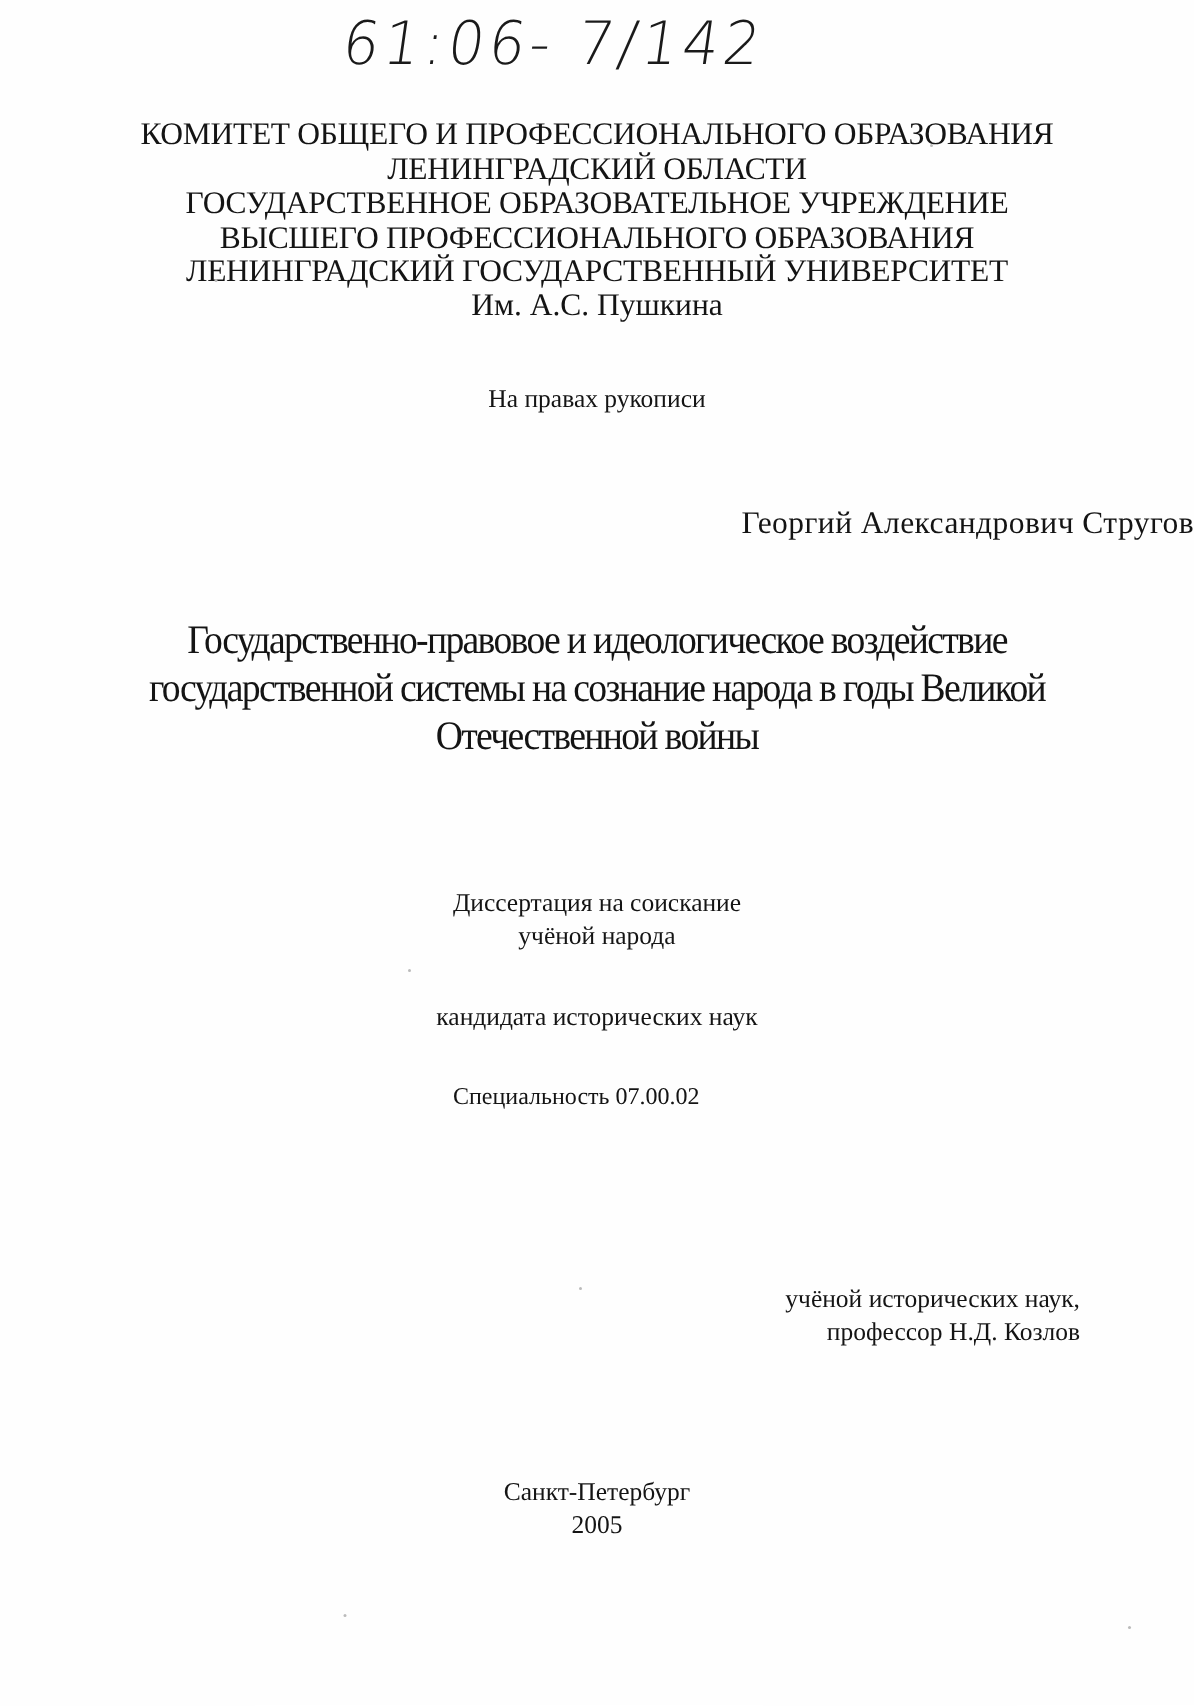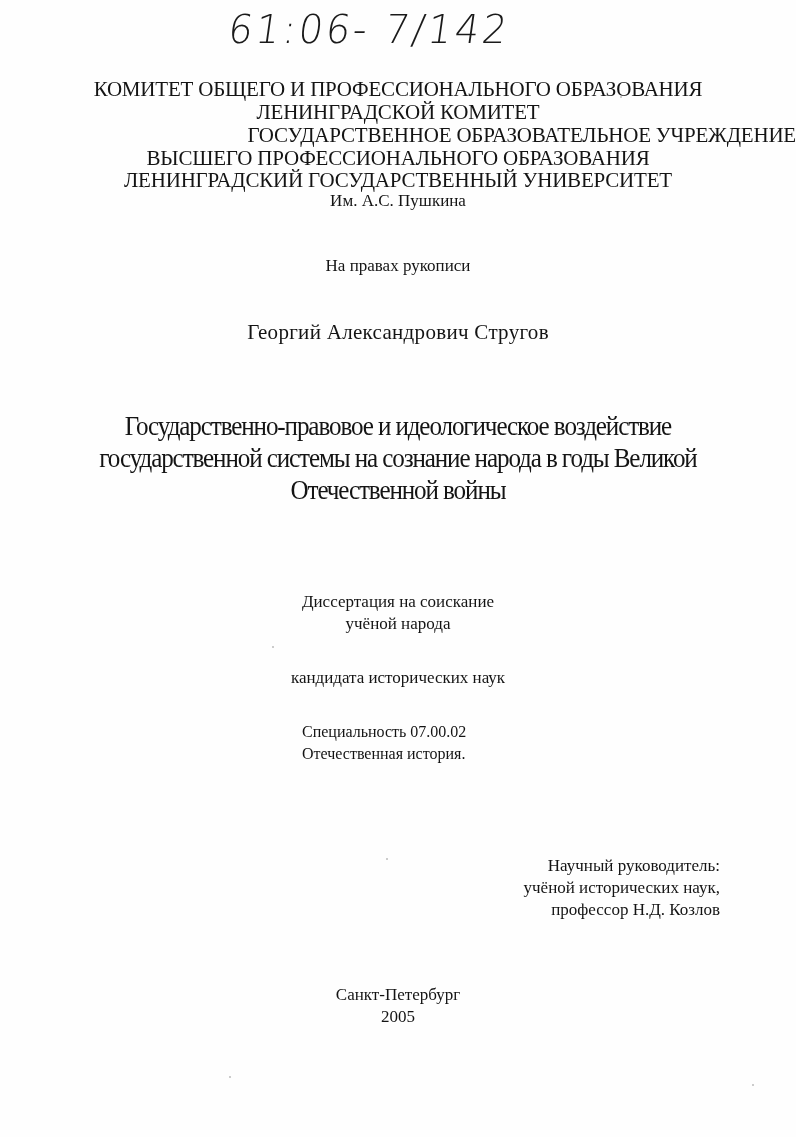--- a/index.html
+++ b/index.html
@@ -28,7 +28,7 @@
 
   <div>
     <div class="line org" style="top:78px;">КОМИТЕТ ОБЩЕГО И ПРОФЕССИОНАЛЬНОГО ОБРАЗОВАНИЯ</div>
-    <div class="line org" style="top:101px;">ЛЕНИНГРАДСКОЙ КОМИТЕТ</div>
+    <div class="line org" style="top:101px;">ЛЕНИНГРАДСКИЙ ОБЛАСТИ</div>
     <div class="line org" style="top:124px;text-align:right;">ГОСУДАРСТВЕННОЕ ОБРАЗОВАТЕЛЬНОЕ УЧРЕЖДЕНИЕ</div>
     <div class="line org" style="top:147px;text-align:center;">ВЫСШЕГО ПРОФЕССИОНАЛЬНОГО ОБРАЗОВАНИЯ</div>
     <div class="line org" style="top:169px;">ЛЕНИНГРАДСКИЙ ГОСУДАРСТВЕННЫЙ УНИВЕРСИТЕТ</div>

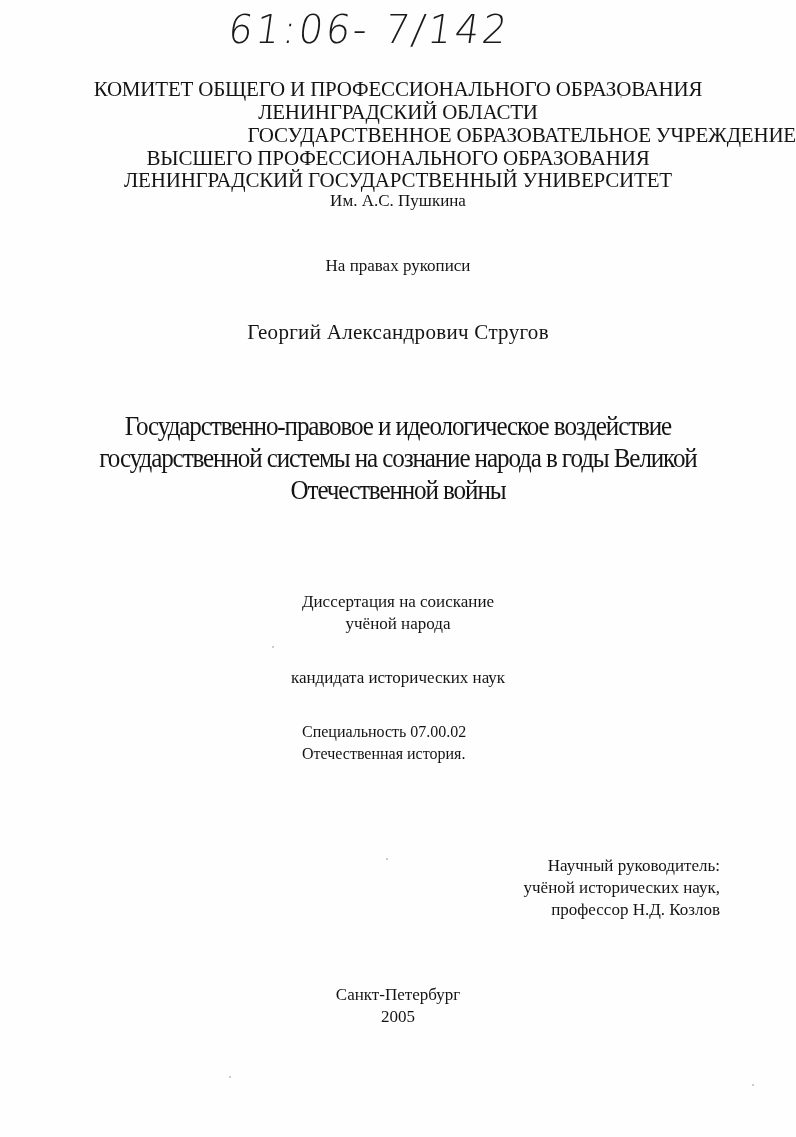--- a/index.html
+++ b/index.html
@@ -29,7 +29,7 @@
   <div>
     <div class="line org" style="top:78px;">КОМИТЕТ ОБЩЕГО И ПРОФЕССИОНАЛЬНОГО ОБРАЗОВАНИЯ</div>
     <div class="line org" style="top:101px;">ЛЕНИНГРАДСКИЙ ОБЛАСТИ</div>
-    <div class="line org" style="top:124px;text-align:right;">ГОСУДАРСТВЕННОЕ ОБРАЗОВАТЕЛЬНОЕ УЧРЕЖДЕНИЕ</div>
+    <div class="line org" style="top:124px;">ГОСУДАРСТВЕННОЕ ОБРАЗОВАТЕЛЬНОЕ УЧРЕЖДЕНИЕ</div>
     <div class="line org" style="top:147px;text-align:center;">ВЫСШЕГО ПРОФЕССИОНАЛЬНОГО ОБРАЗОВАНИЯ</div>
     <div class="line org" style="top:169px;">ЛЕНИНГРАДСКИЙ ГОСУДАРСТВЕННЫЙ УНИВЕРСИТЕТ</div>
     <div class="line org-name" style="top:191px;">Им. А.С. Пушкина</div>

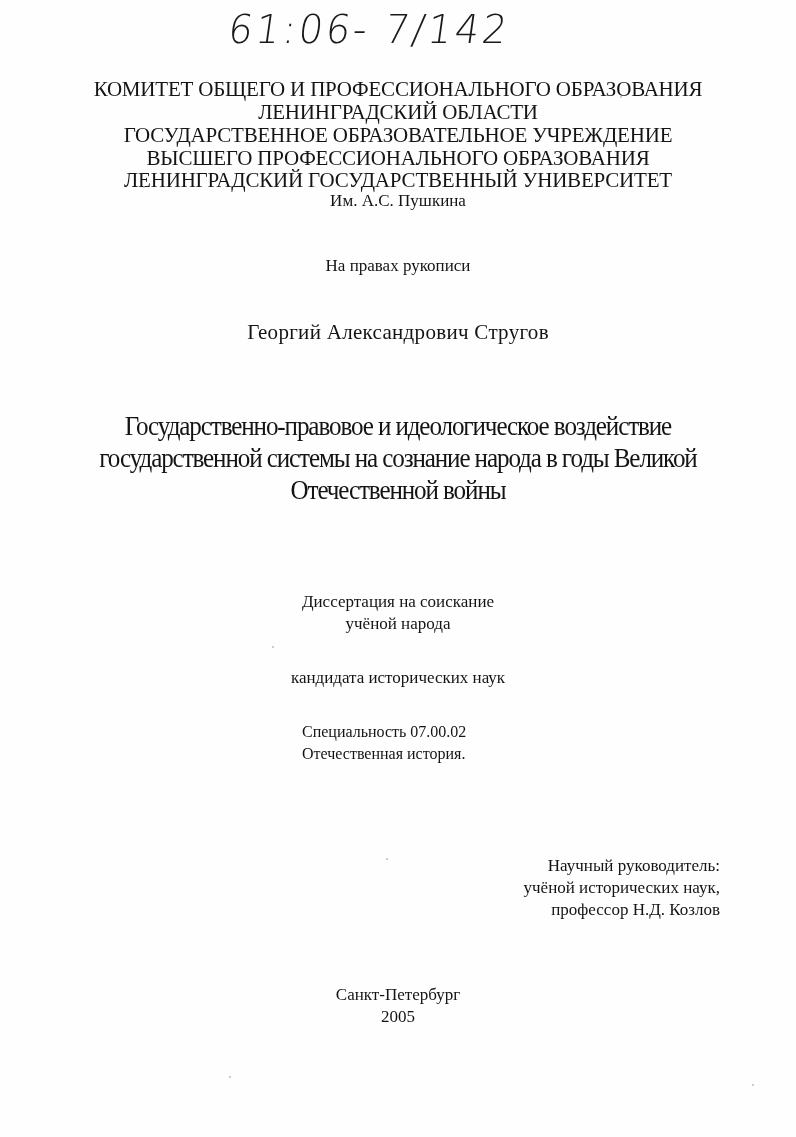--- a/index.html
+++ b/index.html
@@ -11,7 +11,7 @@
                    font-size: 38px; font-weight: 300; letter-spacing: 3px; color: #1a1a1a;
                    transform: skewX(-8deg) scaleY(1.05); transform-origin: left top; }
     .org { font-size: 21px; line-height: 23px; letter-spacing: -0.2px; }
-    .org-name { font-size: 17px; }
+    .org-name { font-size: 21px; }
     .small { font-size: 17px; }
     .author { font-size: 21px; letter-spacing: 0.3px; }
     .title { font-size: 27px; line-height: 32px; letter-spacing: -1.2px; transform: scaleX(0.93); }

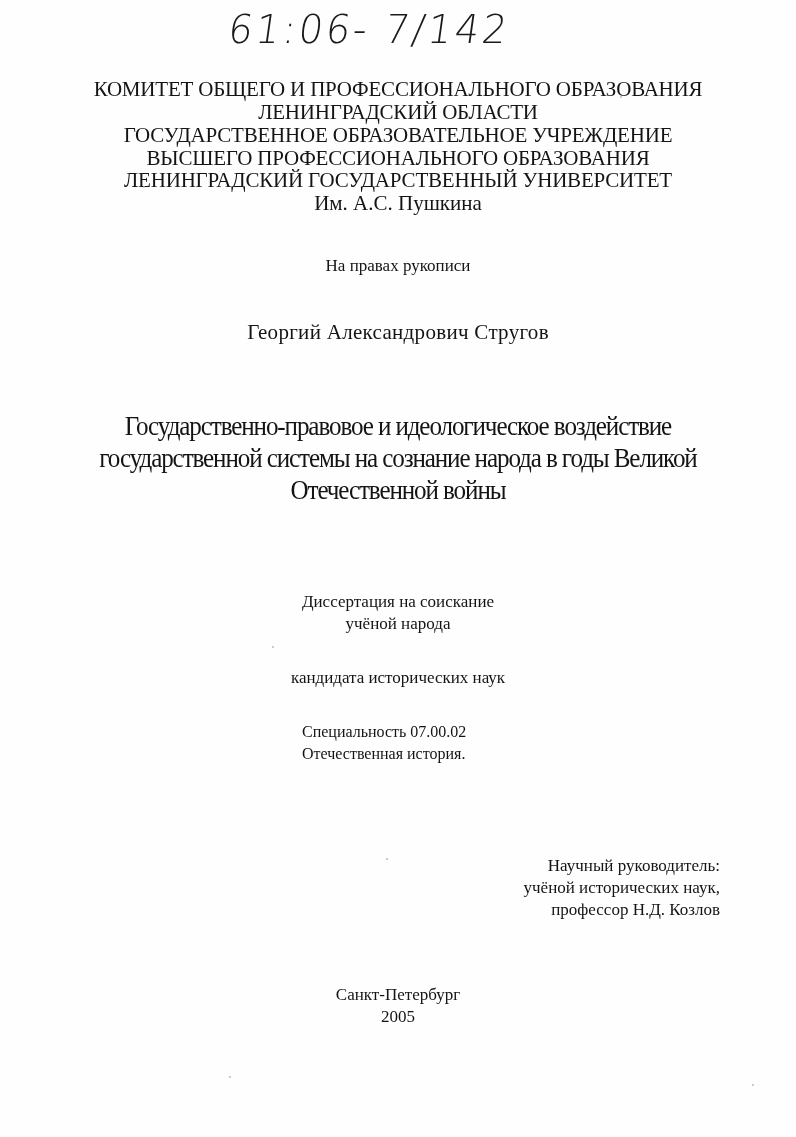--- a/index.html
+++ b/index.html
@@ -37,7 +37,7 @@
 
   <div class="line small" style="top:256px;">На правах рукописи</div>
 
-  <div class="line author" style="top:320px;">Георгий Александрович Стругов</div>
+  <div class="line author" style="top:336px;text-align:right;">Георгий Александрович Стругов</div>
 
   <div>
     <div class="line title" style="top:410px;">Государственно-правовое и идеологическое воздействие</div>

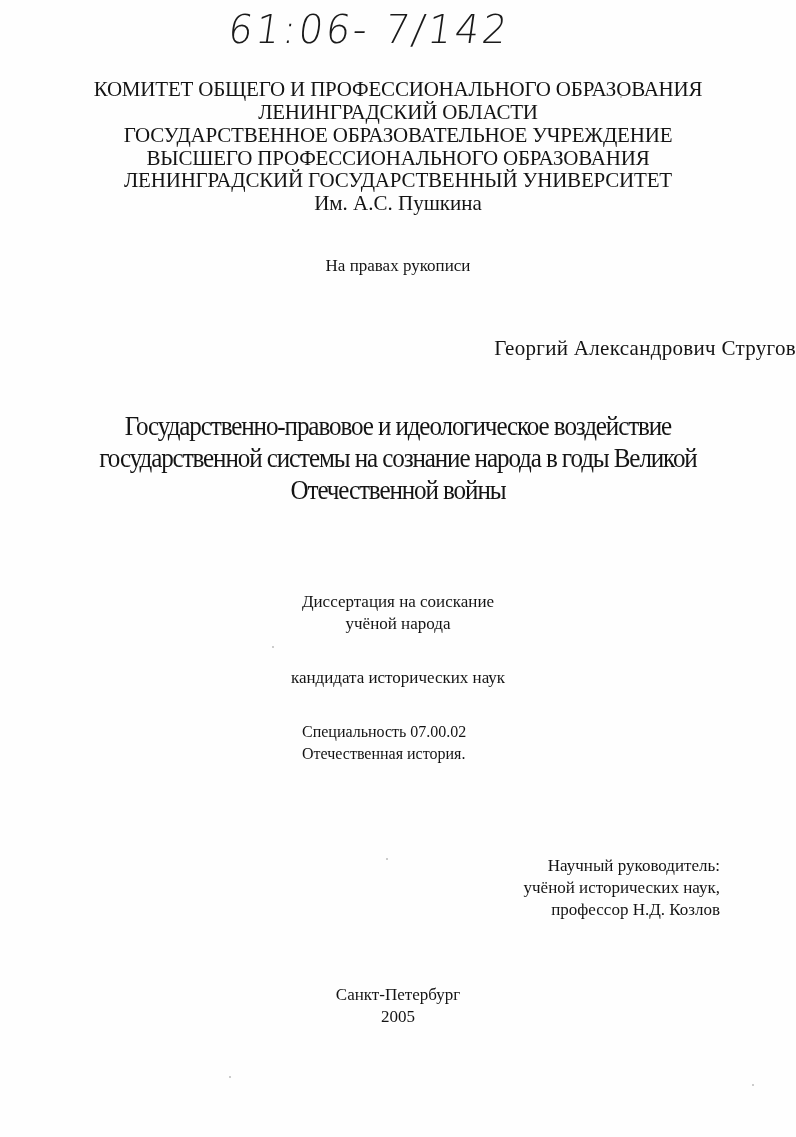--- a/index.html
+++ b/index.html
@@ -53,7 +53,6 @@
 
   <div class="left-block" style="top:721px;">
     <div>Специальность 07.00.02</div>
-    <div>Отечественная история.</div>
   </div>
 
   <div class="right-block" style="top:855px;">

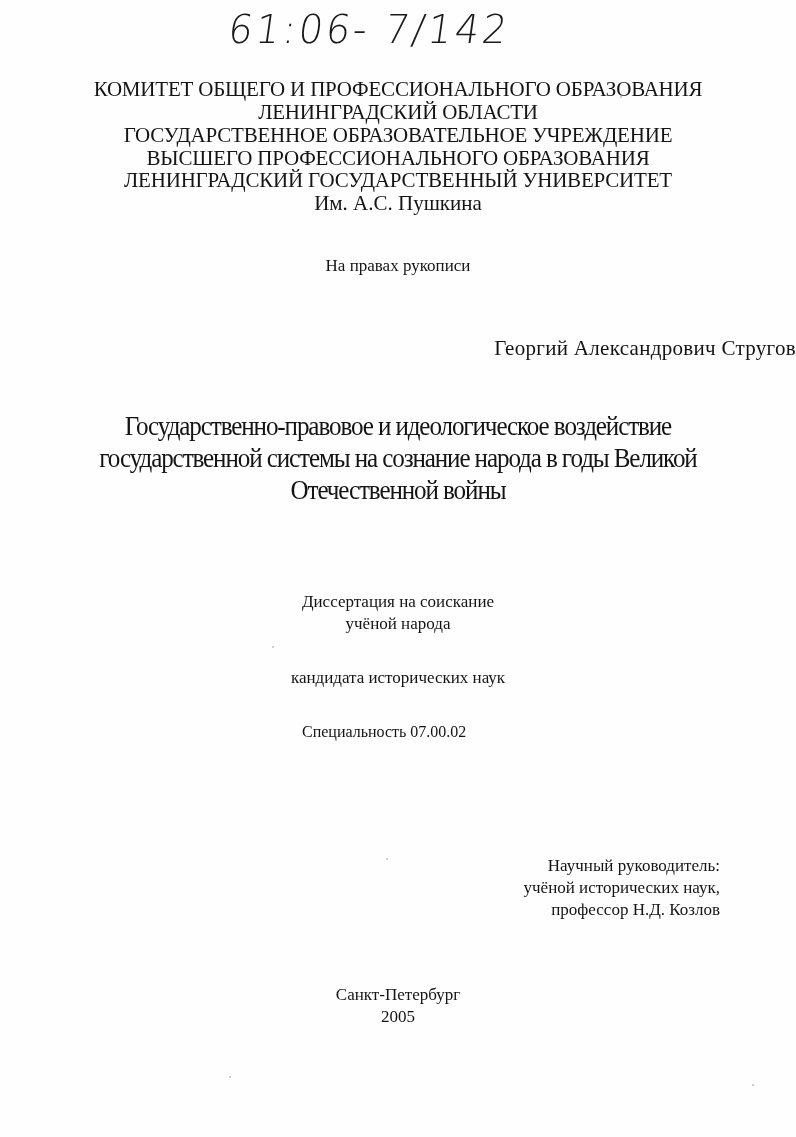--- a/index.html
+++ b/index.html
@@ -56,7 +56,6 @@
   </div>
 
   <div class="right-block" style="top:855px;">
-    <div>Научный руководитель:</div>
     <div>учёной исторических наук,</div>
     <div>профессор Н.Д. Козлов</div>
   </div>

